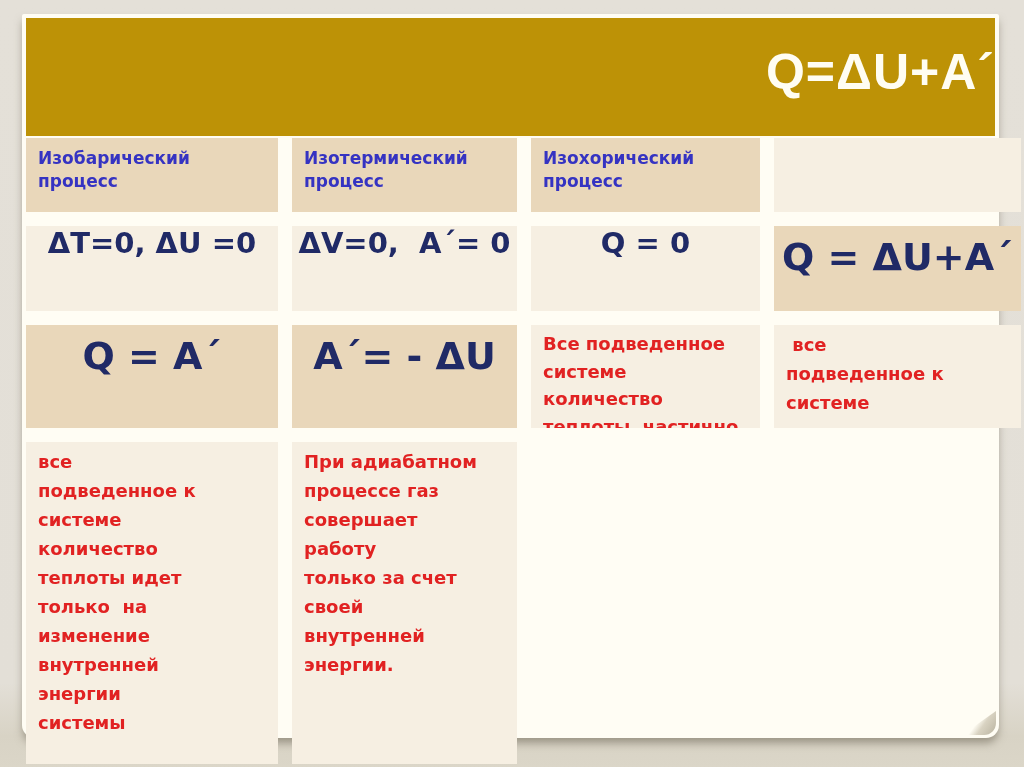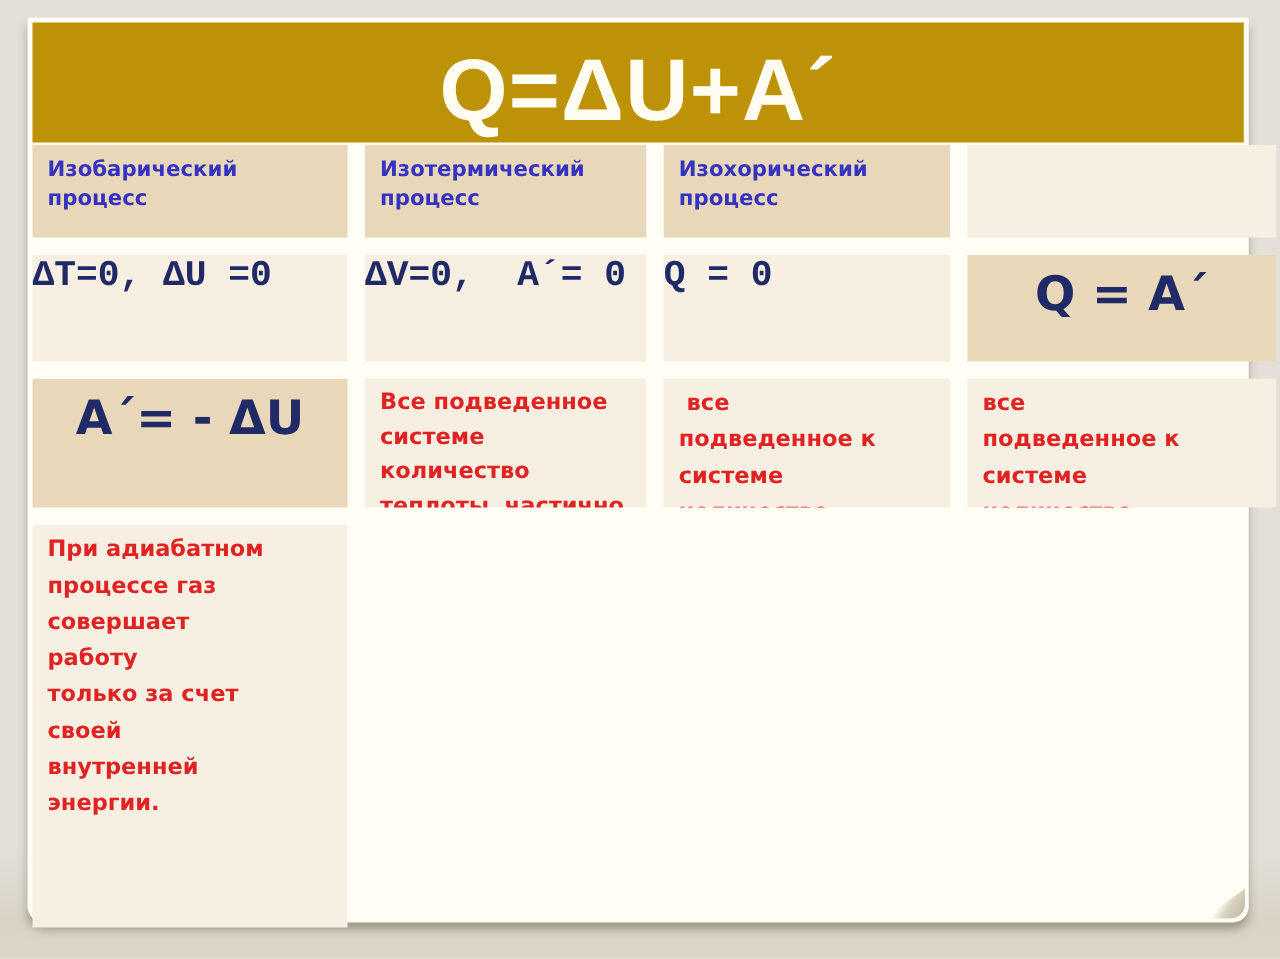--- a/index.html
+++ b/index.html
@@ -16,11 +16,11 @@
     box-shadow:0 6px 8px -1px rgba(104,97,80,.55);
   }
   .band{
-    height:96px;margin-bottom:2px;
+    height:118px;margin-bottom:2px;
     background:var(--band-gold,#bd9206);
-    text-align:center;line-height:108px;
+    text-align:right;line-height:108px;
     color:#fffdf2;font-family:"Liberation Sans",sans-serif;
-    font-size:70px;font-weight:bold;letter-spacing:1px;
+    font-size:50px;font-weight:bold;letter-spacing:1px;
   }
   .ptable{
     display:grid;

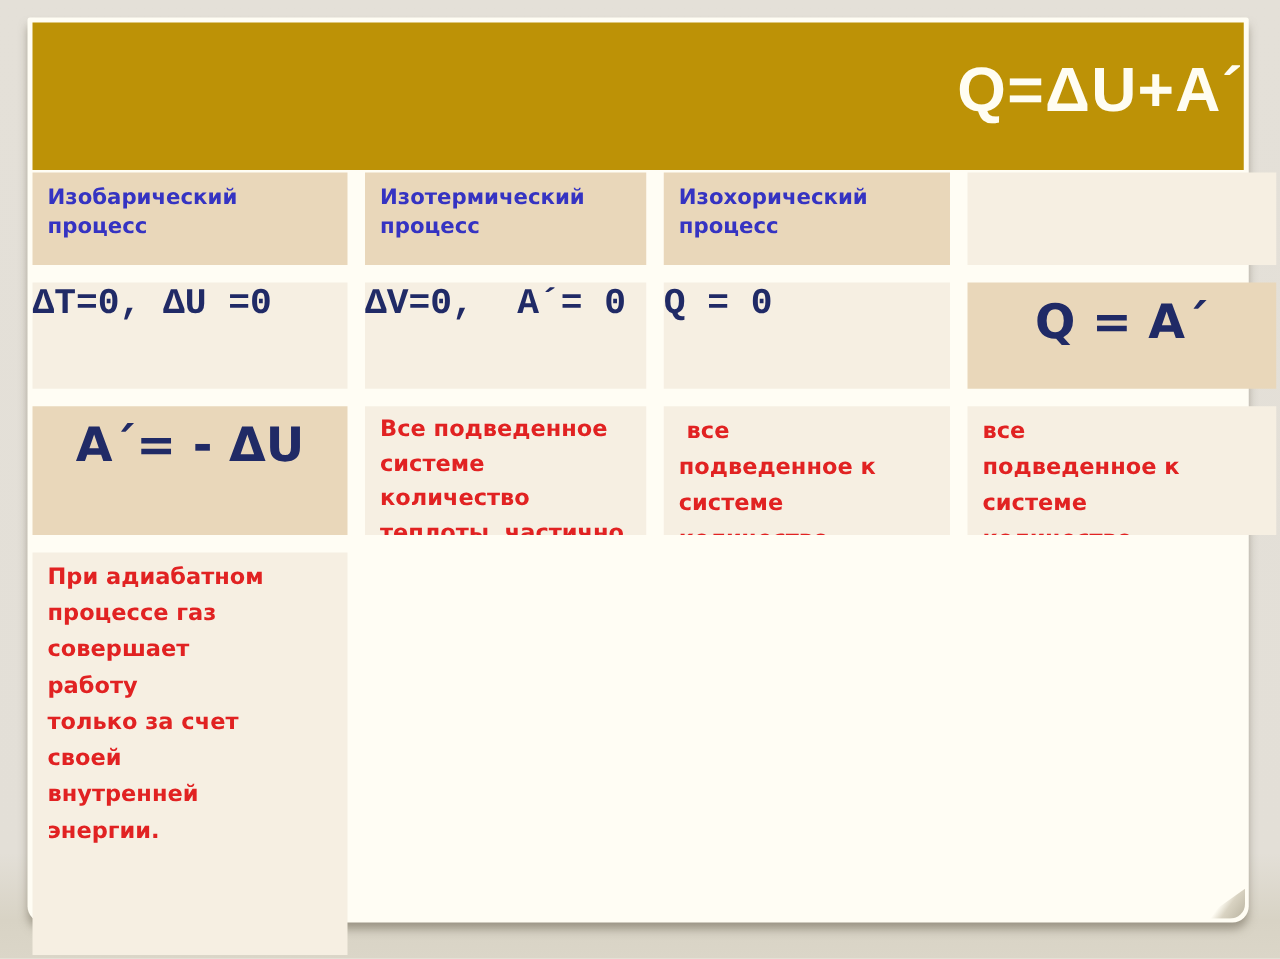--- a/index.html
+++ b/index.html
@@ -39,8 +39,8 @@
   .cond{
     background:var(--row-cream,#f6efe2);
     color:var(--formula-navy,#202a66);
-    font-size:29px;font-weight:bold;text-align:left;
-    padding-top:0;white-space:pre;font-family:Liberation Mono, monospace;
+    font-size:29px;font-weight:bold;text-align:center;
+    padding-top:0;white-space:pre;
   }
   .form{
     background:var(--row-wheat,#e9d7ba);

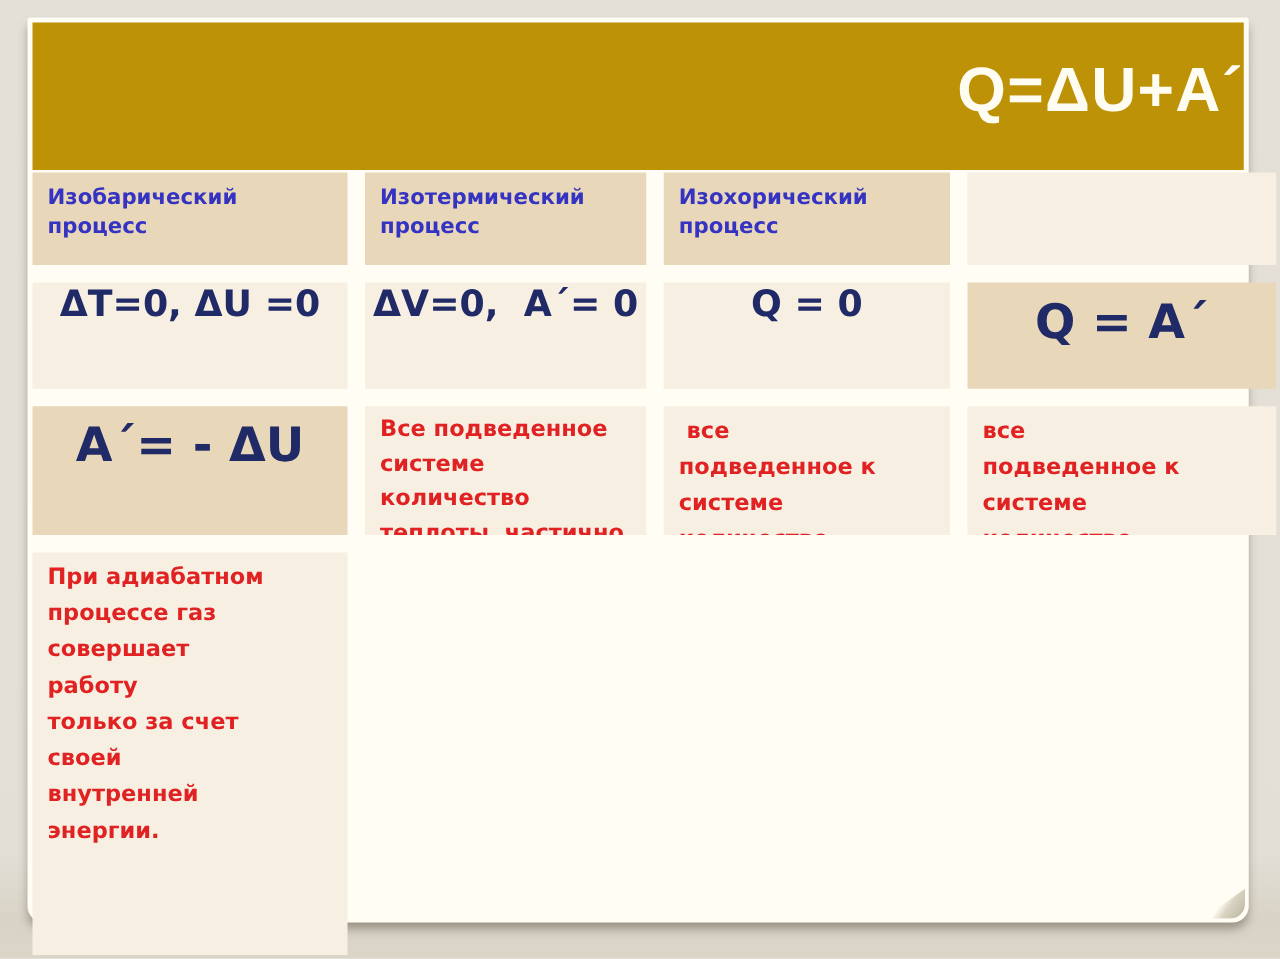--- a/index.html
+++ b/index.html
@@ -84,6 +84,7 @@
     <div class="cell cond">ΔV=0,  A´= 0</div>
     <div class="cell cond">Q = 0</div>
 
+    <div class="cell form">Q = ΔU+A´</div>
     <div class="cell form">Q = A´</div>
     <div class="cell form">A´= - ΔU</div>
 

